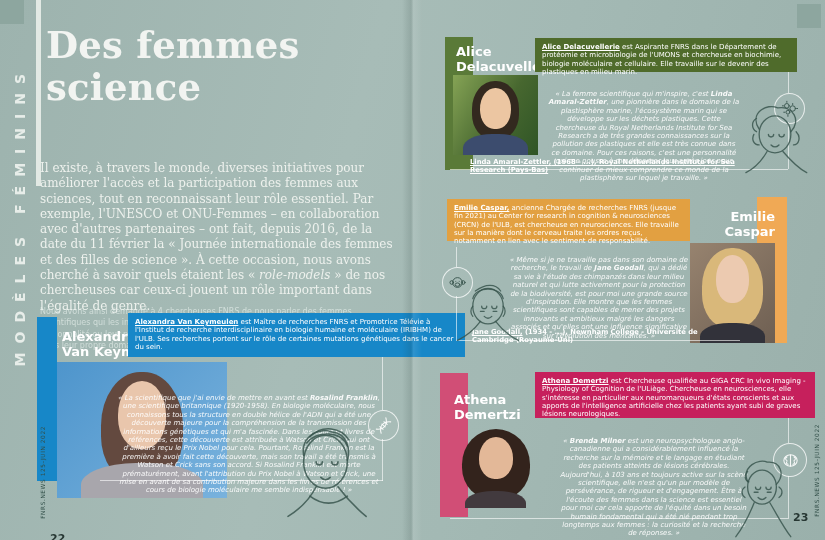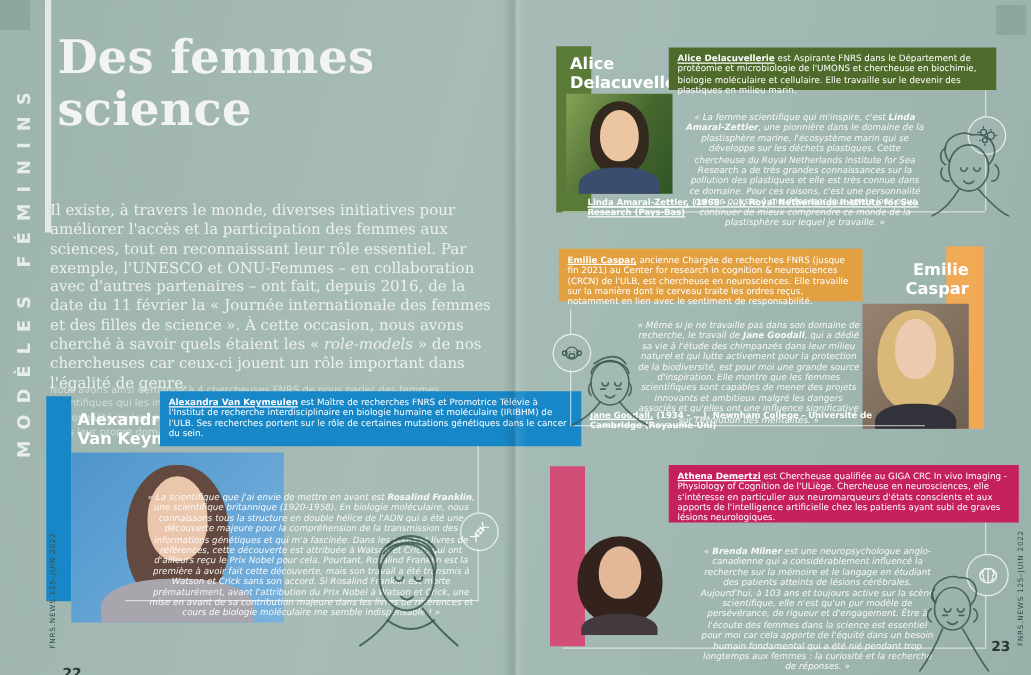--- a/index.html
+++ b/index.html
@@ -212,6 +212,10 @@
   </svg>
 
   <div class="abs" style="left: 440px; top: 373px; width: 28px; height: 144px; background-color: rgb(209, 78, 118);"></div>
+  <div class="abs pname" style="left:454px;top:392px;">
+    <div>Athena</div>
+    <div>Demertzi</div>
+  </div>
   <div class="abs block" style="left: 535px; top: 372px; width: 280px; height: 46px; background-color: rgb(198, 32, 92);">
     <b>Athena Demertzi</b><span> est Chercheuse qualifiée au GIGA CRC In vivo Imaging - Physiology of Cognition de l'ULiège. Chercheuse en neurosciences, elle s'intéresse en particulier aux neuromarqueurs d'états conscients et aux apports de l'intelligence artificielle chez les patients ayant subi de graves lésions neurologiques.</span>
   </div>

